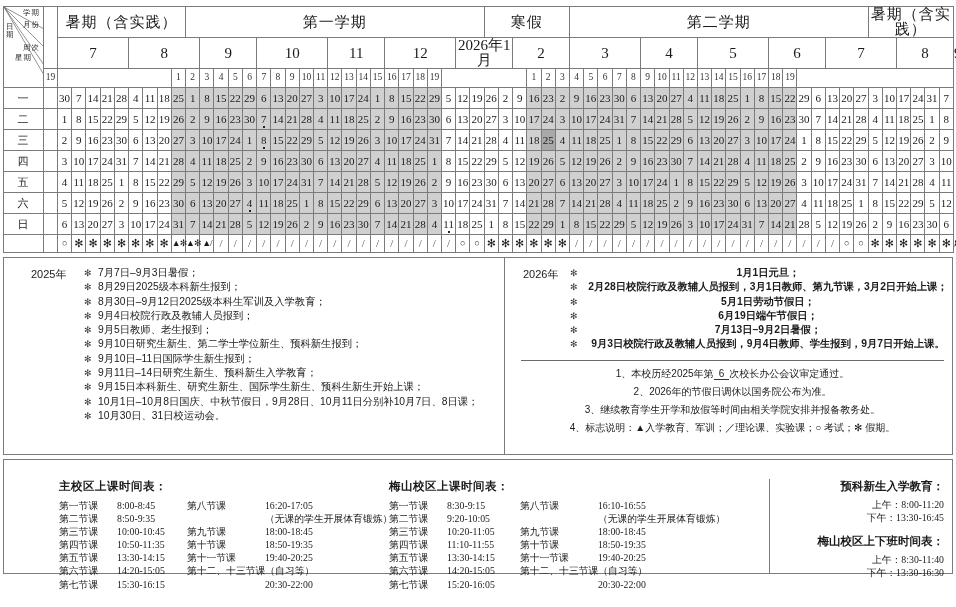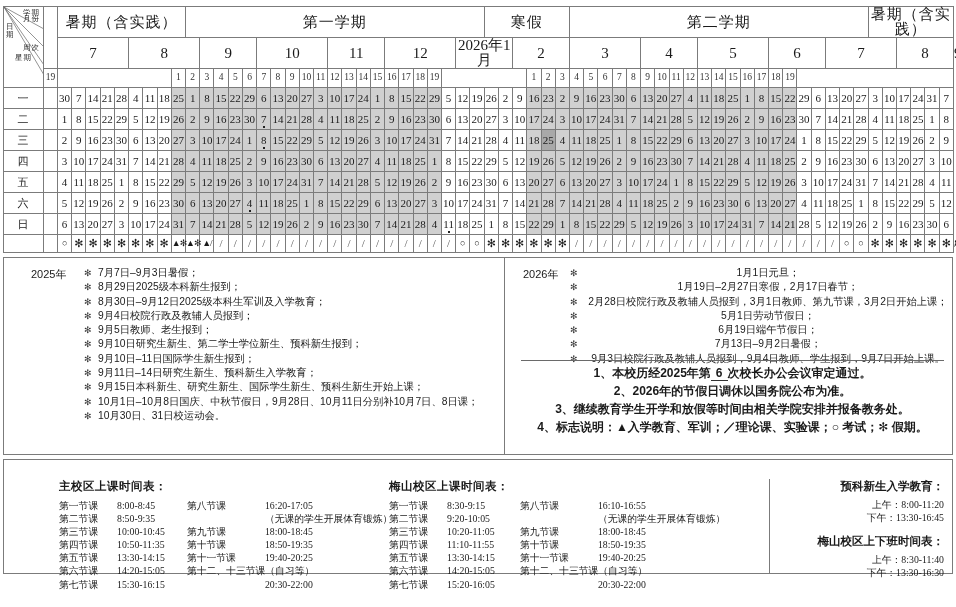--- a/index.html
+++ b/index.html
@@ -52,7 +52,7 @@
     font-family: "Liberation Serif", serif; white-space: nowrap;
   }
   .cn-xueqi { right: 3px;  top: 2px; }
-  .cn-yuefen { right: 3px;  top: 8px; }
+  .cn-yuefen { right: 3px;  top: 14px; }
   .cn-zhouci { right: 3px;  top: 37px; }
   .cn-riqi   { left: 2px;   top: 16px; }
   .cn-xingqi { left: 11px;  top: 47px; }

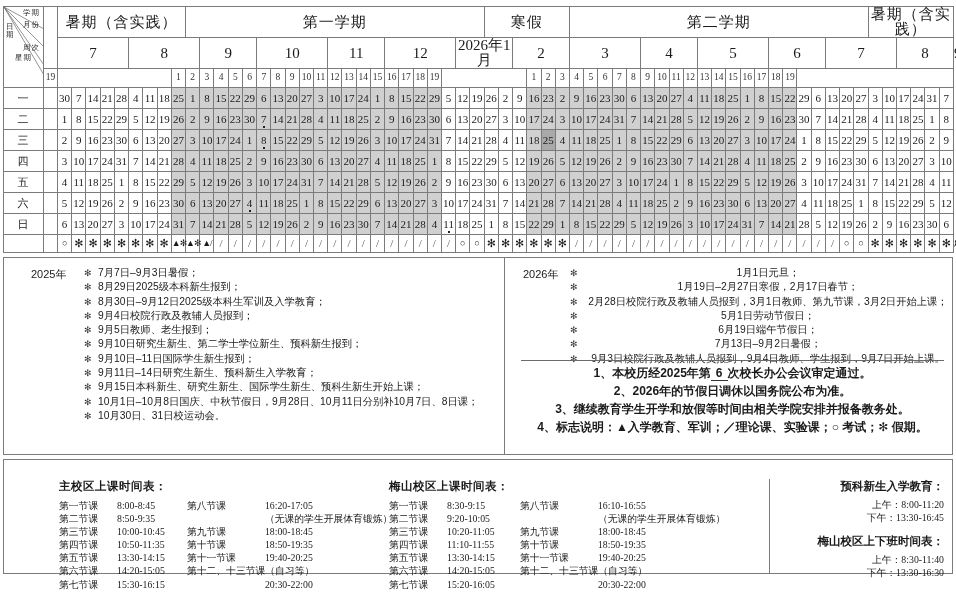--- a/index.html
+++ b/index.html
@@ -127,7 +127,7 @@
     color: #333;
   }
   .nl-2025 { margin-left: 80px !important; }
-  .nl-2026 { margin-left: 65px !important; }
+  .nl-2026 { margin-left: 65px !important; font-weight: bold; }
 
   .rules {
     position: absolute;

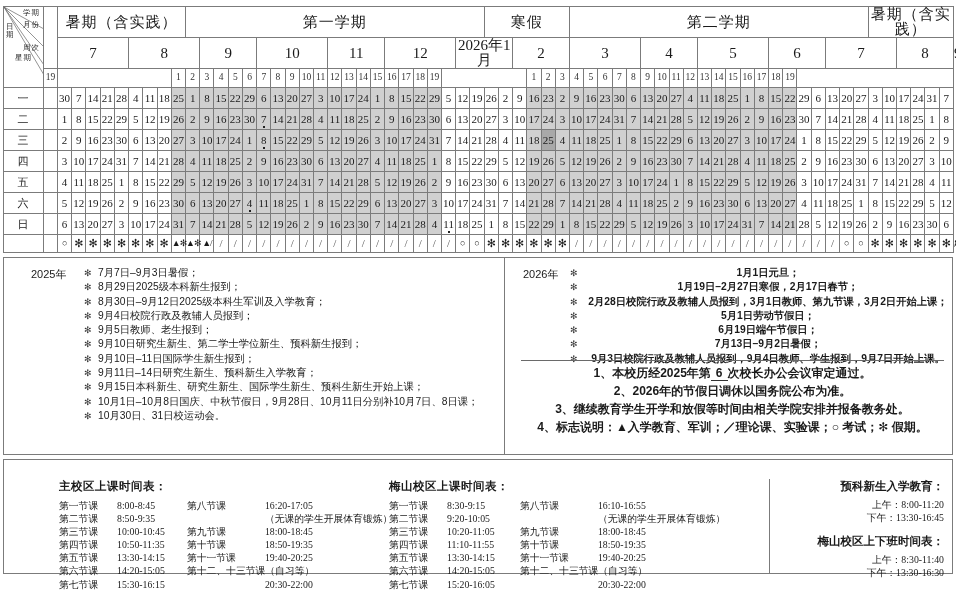--- a/index.html
+++ b/index.html
@@ -1044,7 +1044,6 @@
       <span class="yearlbl yl-2026">2026年</span>
       <ul class="notelist nl-2026" id="list-2026">
           <li>1月1日元旦；</li>
-          <li>1月19日–2月27日寒假，2月17日春节；</li>
           <li>2月28日校院行政及教辅人员报到，3月1日教师、第九节课，3月2日开始上课；</li>
           <li>5月1日劳动节假日；</li>
           <li>6月19日端午节假日；</li>

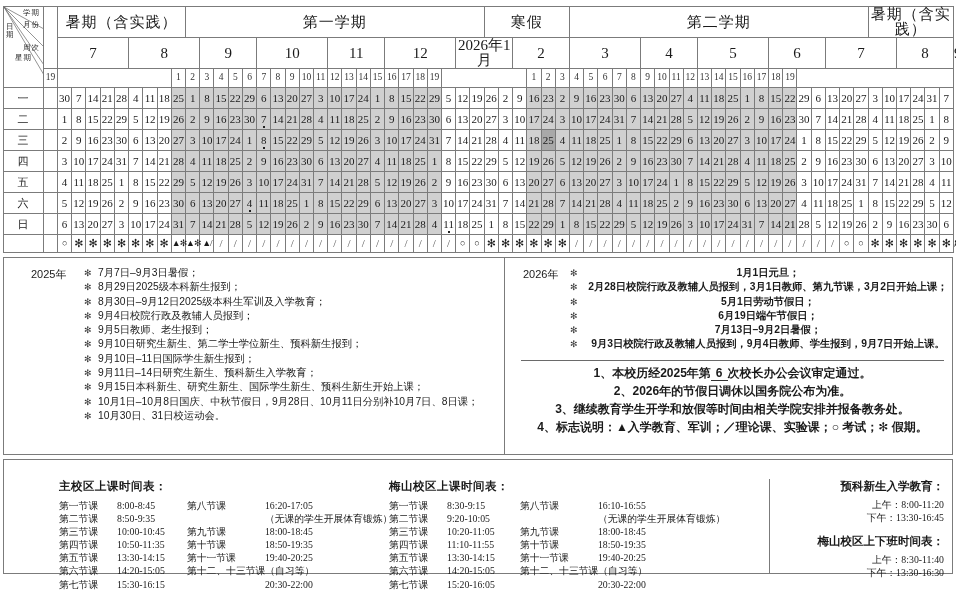--- a/index.html
+++ b/index.html
@@ -139,9 +139,9 @@
   }
   .rules p {
     margin: 0 0 5px 0;
-    font-size: 12px;
+    font-size: 10px;
     line-height: 13px;
-    font-weight: bold;
+    font-weight: normal;
     white-space: nowrap;
   }
   .rules p.last { margin-bottom: 12px; }

